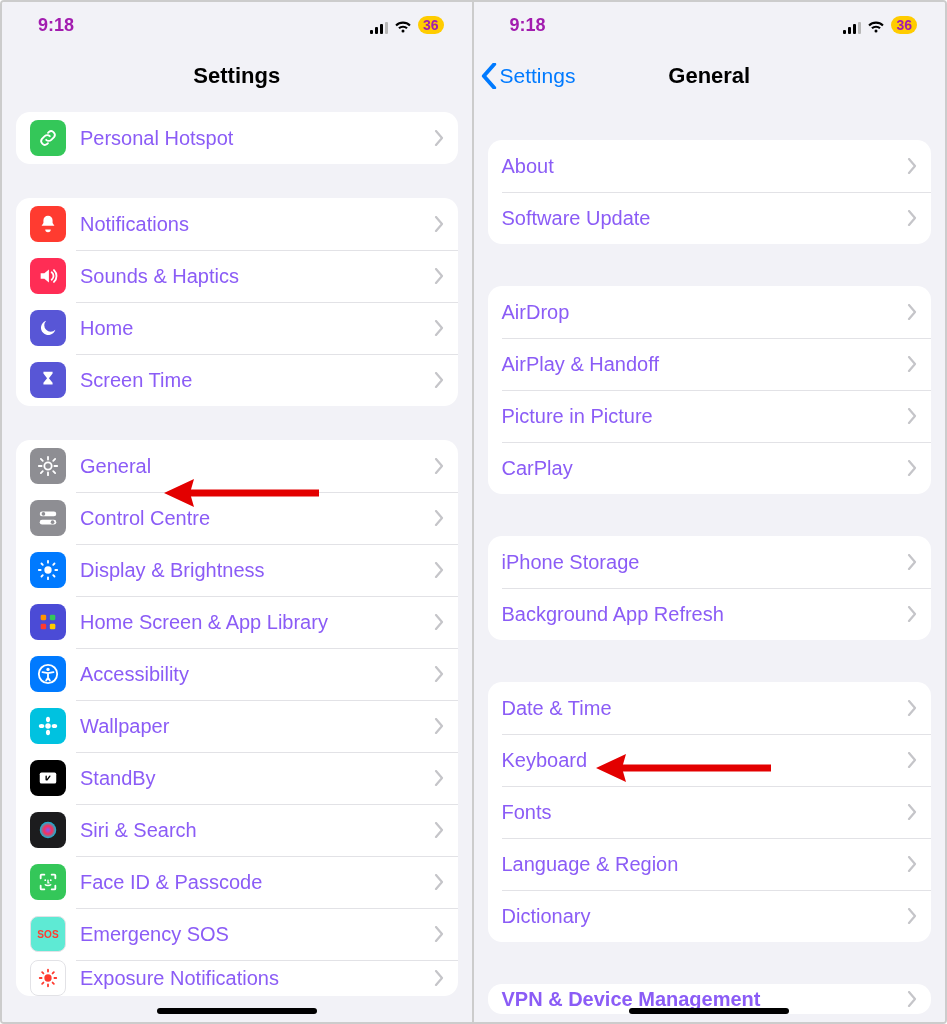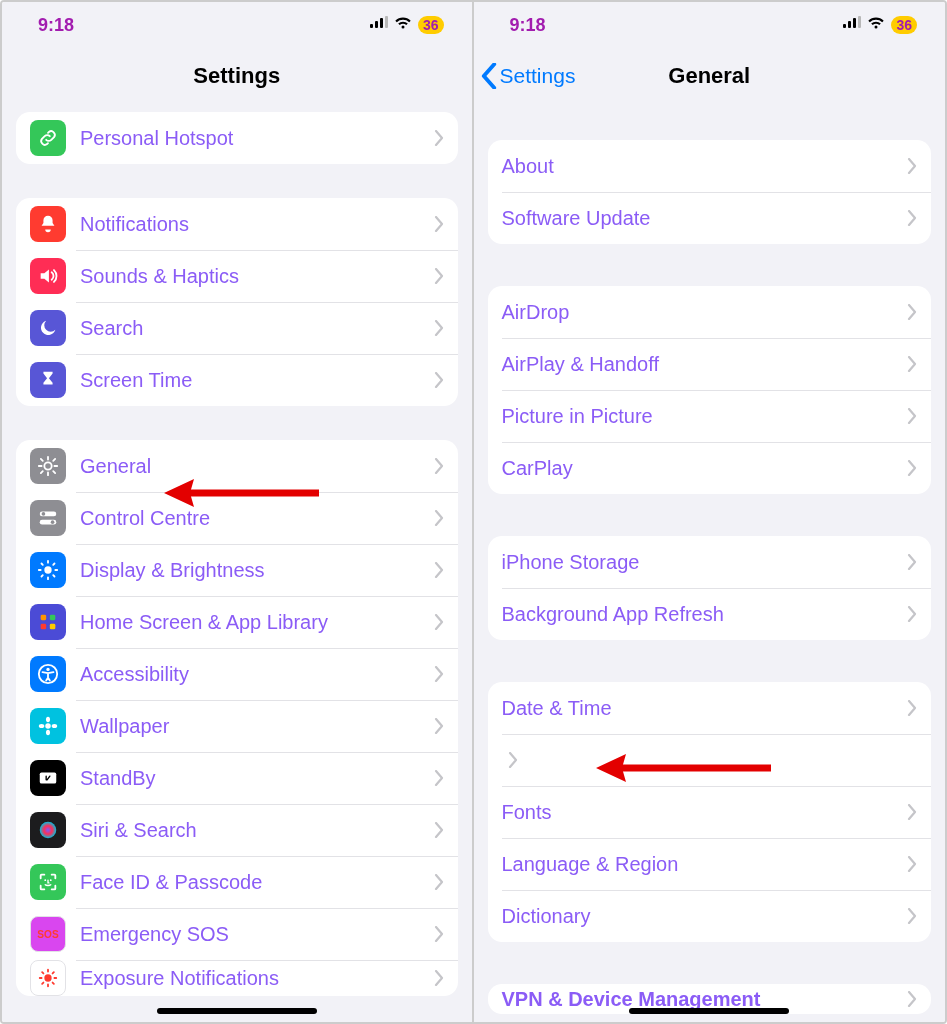--- a/index.html
+++ b/index.html
@@ -34,7 +34,7 @@
     font-weight: 600;
     color: #a21caf;
   }
-  .status-right { display: flex; align-items: flex-start; gap: 6px; }
+  .status-right { display: flex; align-items: flex-end; gap: 6px; }
   .signal-bars { display: flex; align-items: flex-end; gap: 2px; height: 12px; }
   .signal-bars span { width: 3px; background: #000; border-radius: 1px; }
   .signal-bars span:nth-child(1){height:4px;} .signal-bars span:nth-child(2){height:7px;}

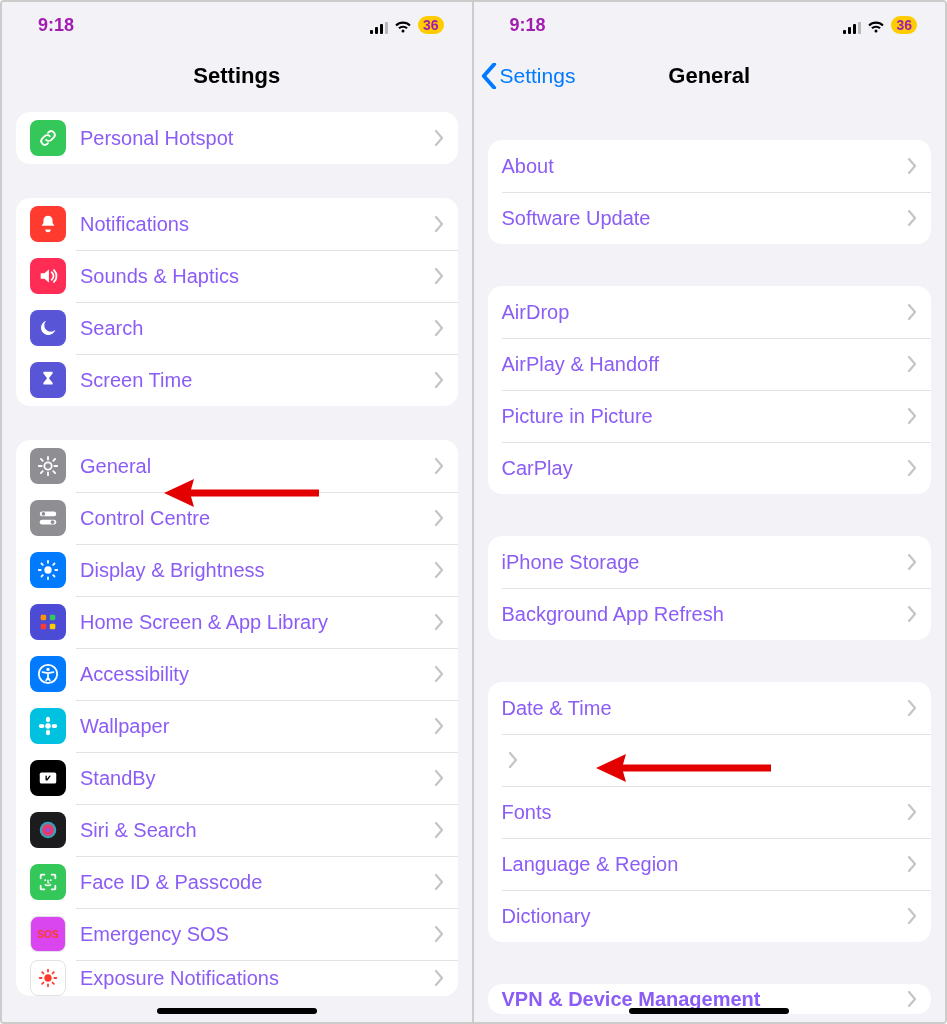--- a/index.html
+++ b/index.html
@@ -204,7 +204,7 @@
               <path d="M20 14A8 8 0 1110 4a6 6 0 0010 10z" fill="#fff"></path>
             </svg>
           </span>
-          <span class="row-label">Search</span>
+          <span class="row-label">Home</span>
           <span class="chev">
             <svg viewBox="0 0 10 16">
               <path d="M2 1l6 7-6 7" stroke="#c5c5c9" stroke-width="2.2" fill="none" stroke-linecap="round" stroke-linejoin="round"></path>

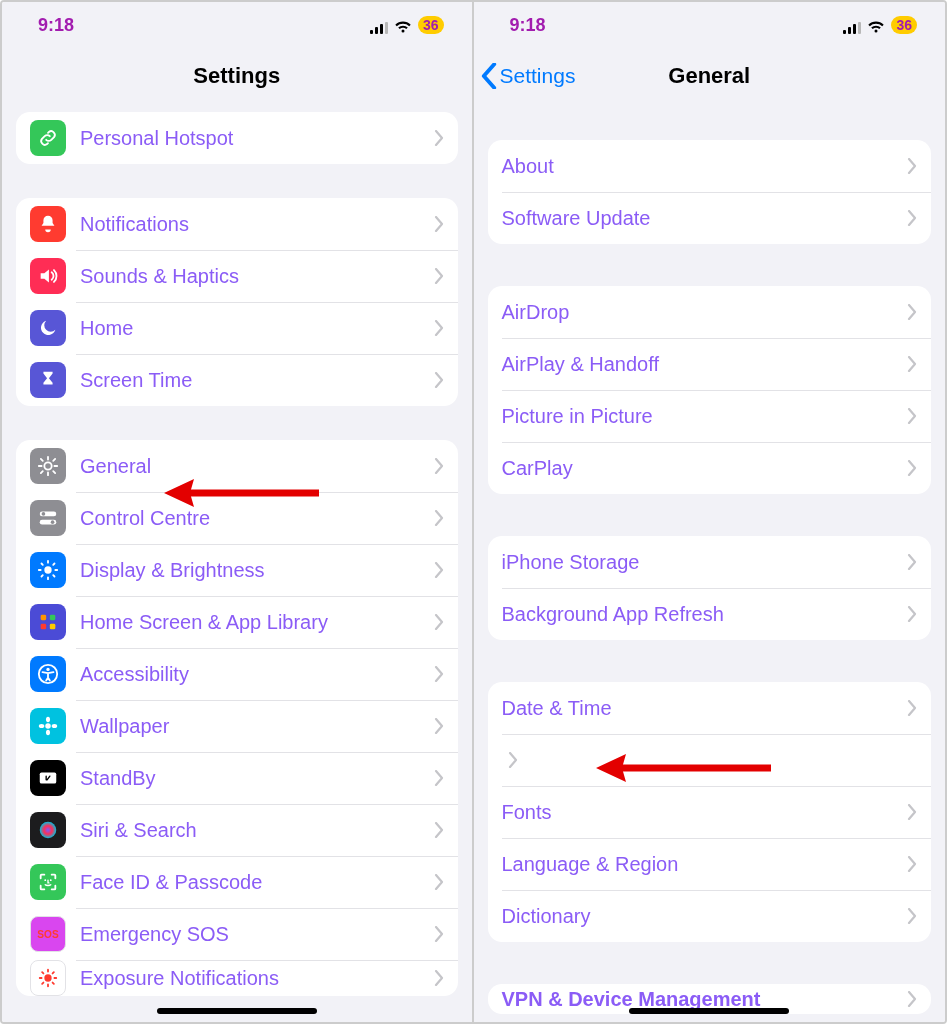--- a/index.html
+++ b/index.html
@@ -527,6 +527,7 @@
           </span>
         </div>
         <div class="row">
+          <span class="row-label">Keyboard</span>
           <span class="chev">
             <svg viewBox="0 0 10 16">
               <path d="M2 1l6 7-6 7" stroke="#c5c5c9" stroke-width="2.2" fill="none" stroke-linecap="round" stroke-linejoin="round"></path>

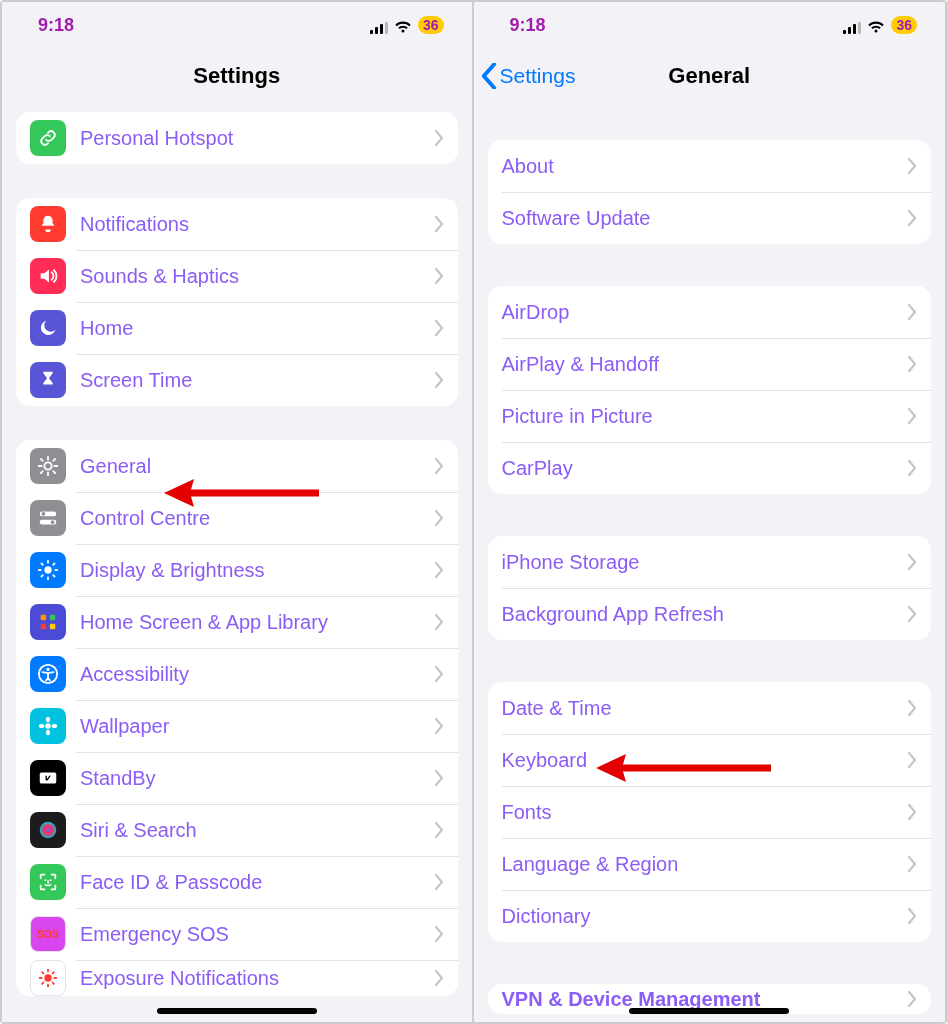--- a/index.html
+++ b/index.html
@@ -374,7 +374,7 @@
           </span>
         </div>
         <div class="row">
-          <span class="row-icon" style="background: #d946ef; border: 1px solid rgb(226, 226, 230);">
+          <span class="row-icon" style="background: #5eead4; border: 1px solid rgb(226, 226, 230);">
             <svg viewBox="0 0 24 24">
               <text x="12" y="16" text-anchor="middle" font-size="11" font-weight="800" fill="#ff3b30" font-family="Arial">SOS</text>
             </svg>

